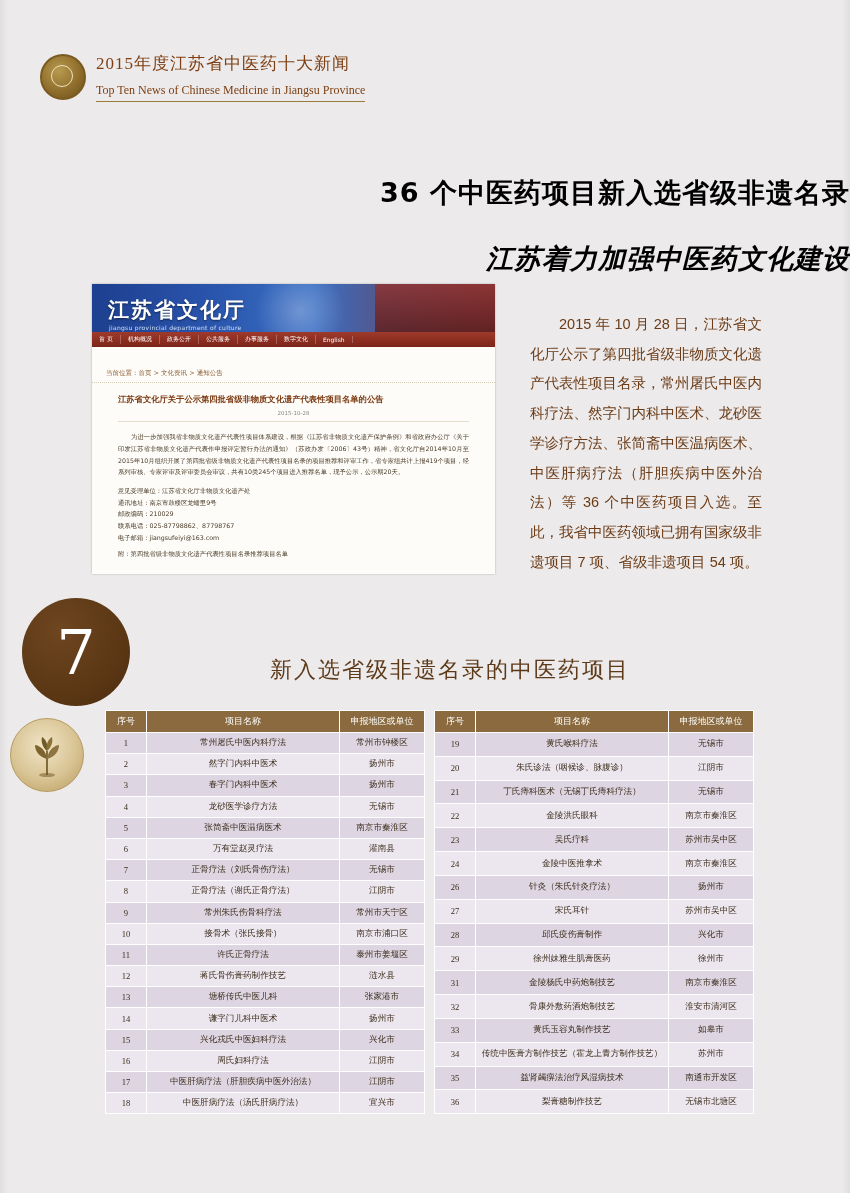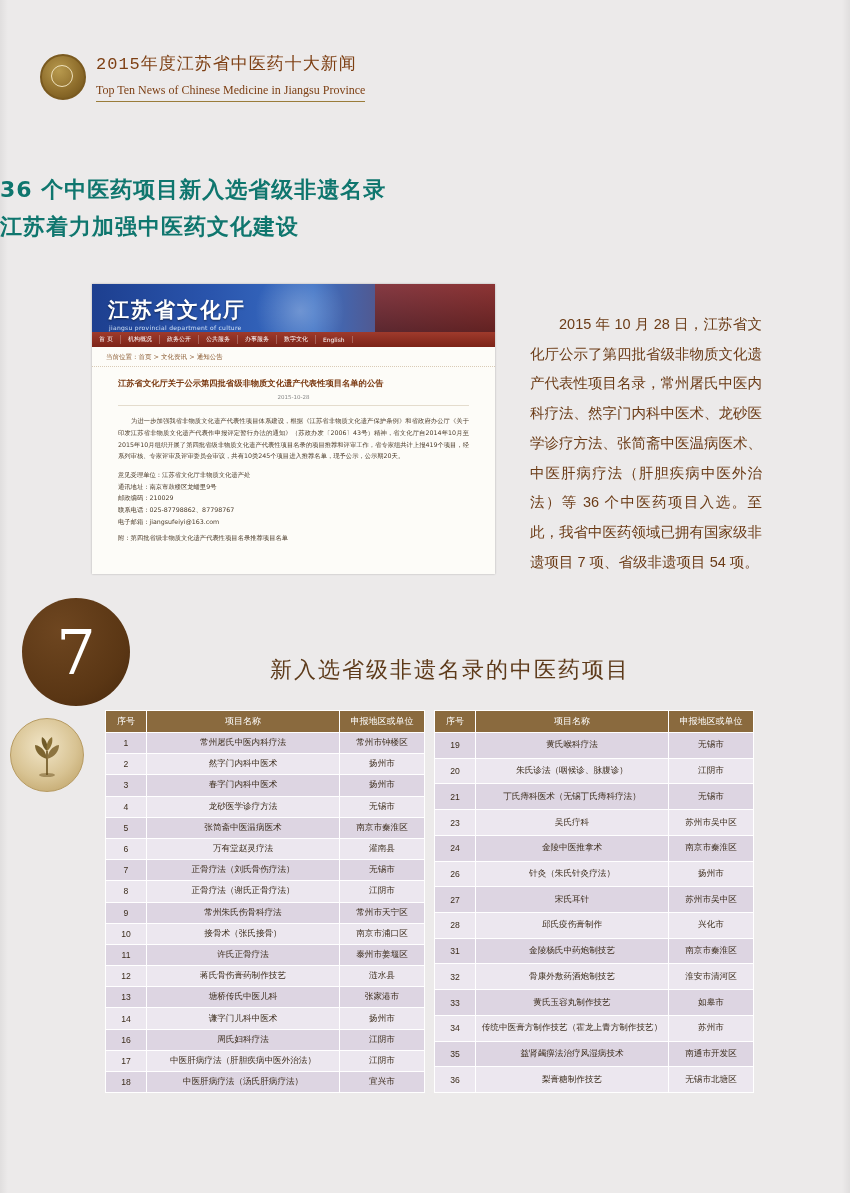--- a/index.html
+++ b/index.html
@@ -49,7 +49,7 @@
     font-size: 17px;
     color: #7d3f13;
     letter-spacing: 1px;
-    font-family: Liberation Mono, monospace;
+    font-family: Liberation Serif, serif;
   }
   .header-en {
     font-size: 12px;

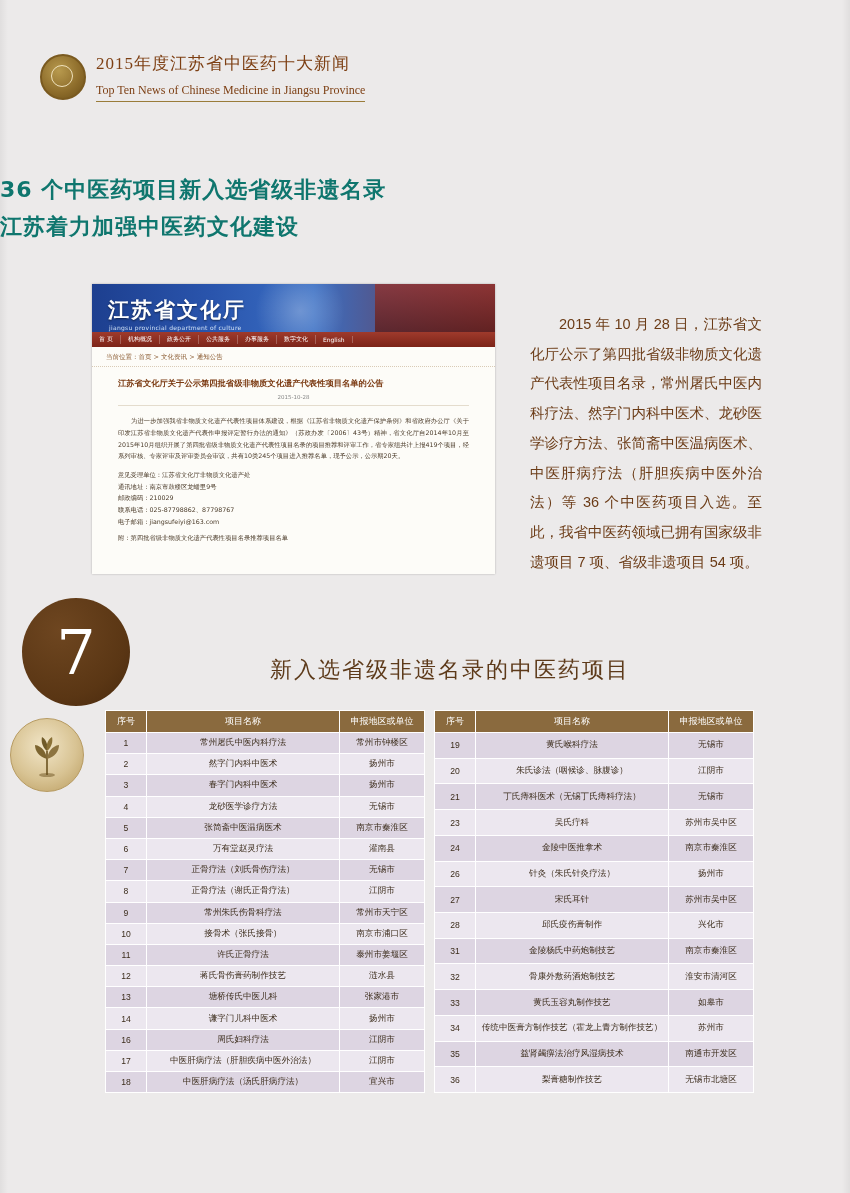--- a/index.html
+++ b/index.html
@@ -63,9 +63,9 @@
     position: absolute;
     left: 0; right: 0;
     top: 175px;
-    text-align: left;
-    color: #0f766e;
-    font-size: 22px;
+    text-align: right;
+    color: #000000;
+    font-size: 27px;
     font-weight: bold;
     letter-spacing: 1px;
     font-family: "DejaVu Sans", "Liberation Sans", sans-serif;

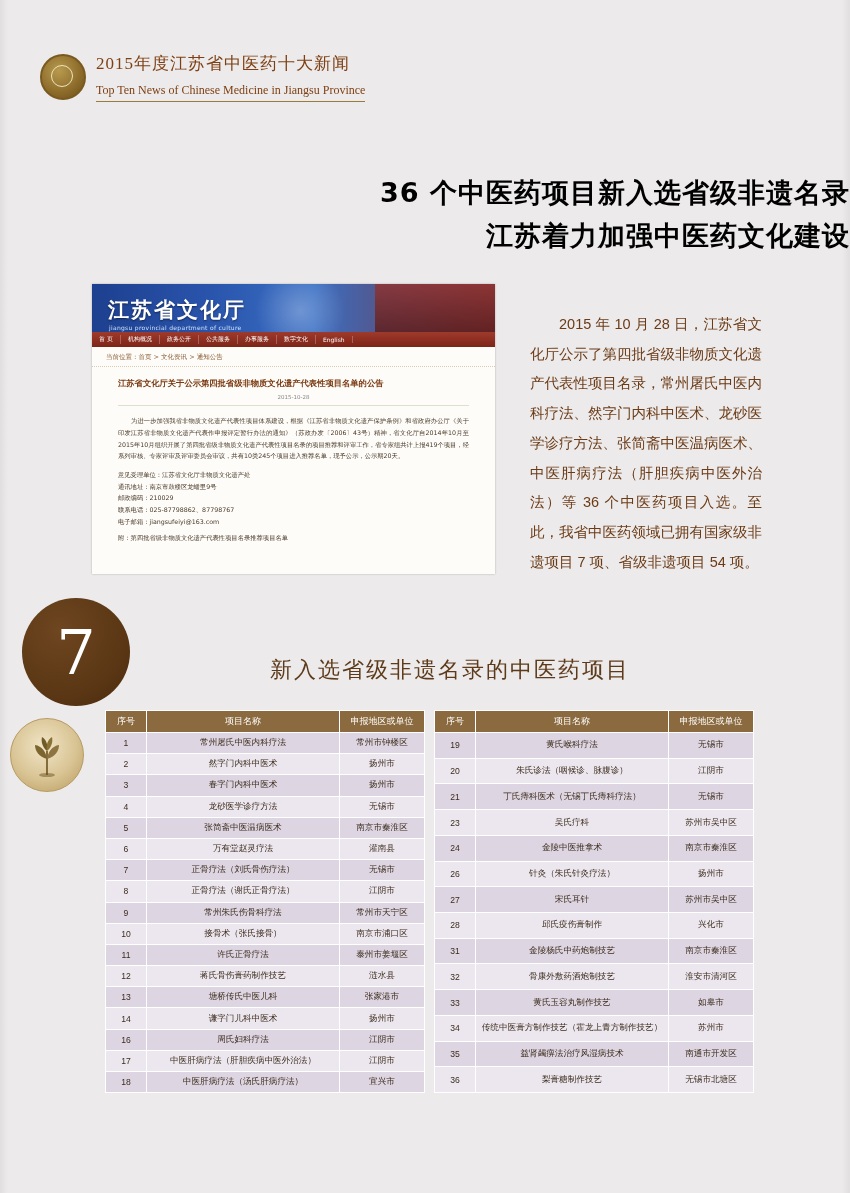--- a/index.html
+++ b/index.html
@@ -72,7 +72,8 @@
   }
   .main-title .line2 {
     display: block;
-    margin-top: 7px;
+    margin-top: 30px;
+    font-style: italic;
   }
 
   

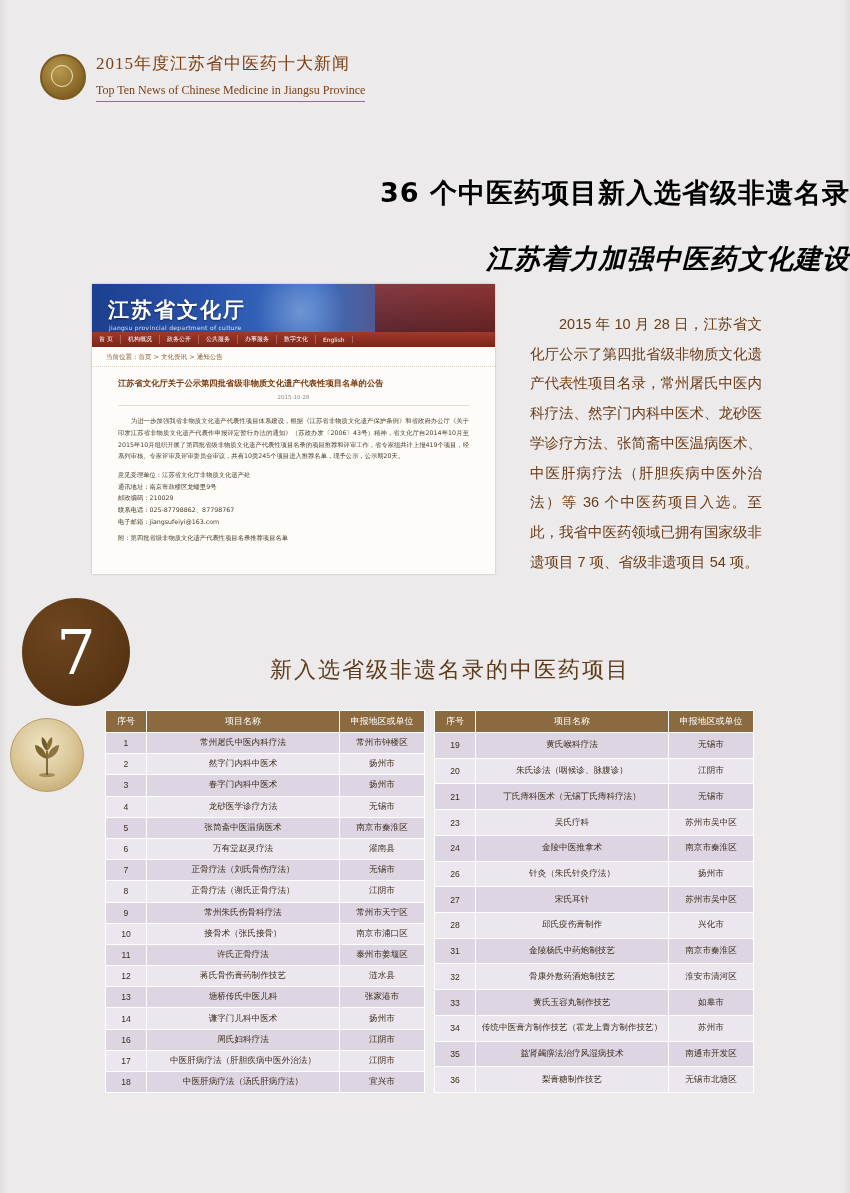--- a/index.html
+++ b/index.html
@@ -140,7 +140,7 @@
   .shot-crumb {
     font-size: 6.5px;
     color: #8a5a30;
-    padding: 6px 12px 4px 14px;
+    padding: 22px 12px 4px 14px;
     border-bottom: 1px dotted #d9cbb6;
   }
   .shot-body {

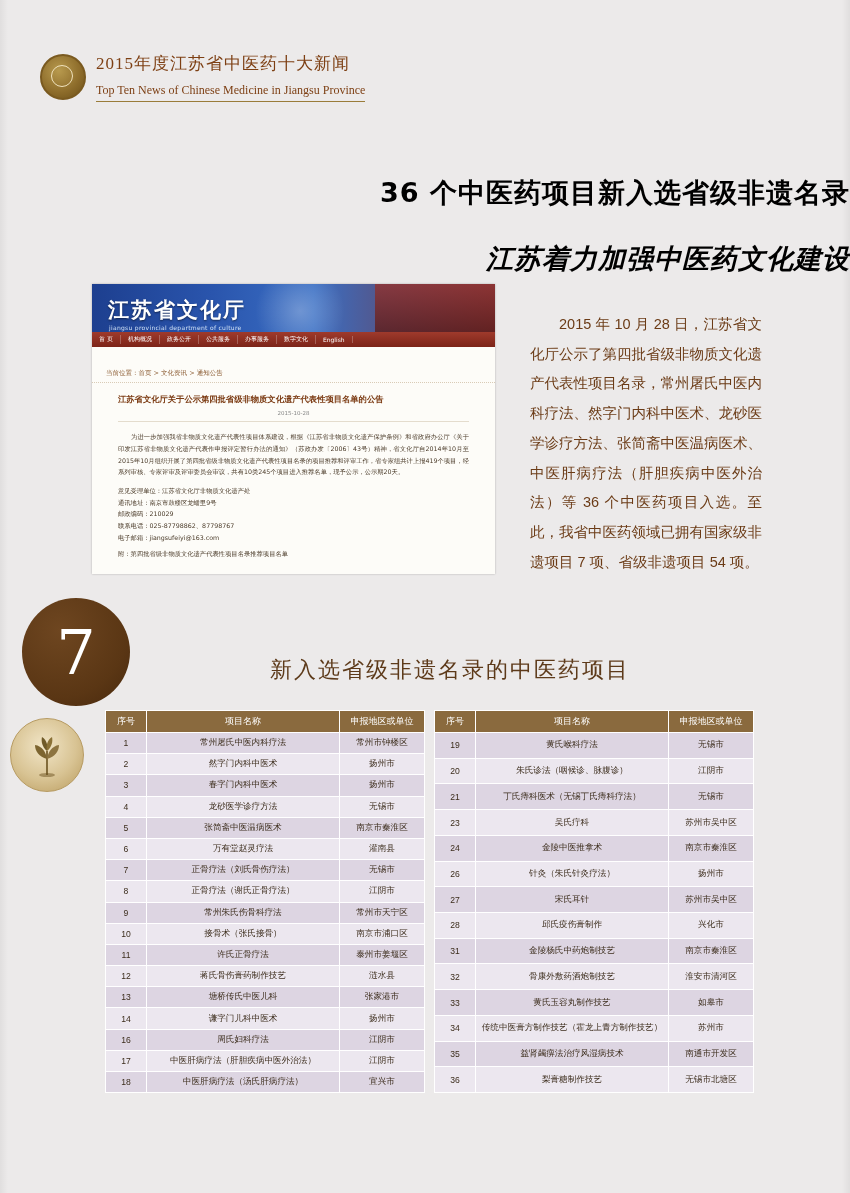--- a/index.html
+++ b/index.html
@@ -253,7 +253,7 @@
     border-collapse: collapse;
     width: 320px;
     font-size: 8.6px;
-    font-family: Liberation Sans, sans-serif;
+    font-family: Liberation Serif, serif;
     table-layout: fixed;
     border-radius: 30px;
   }

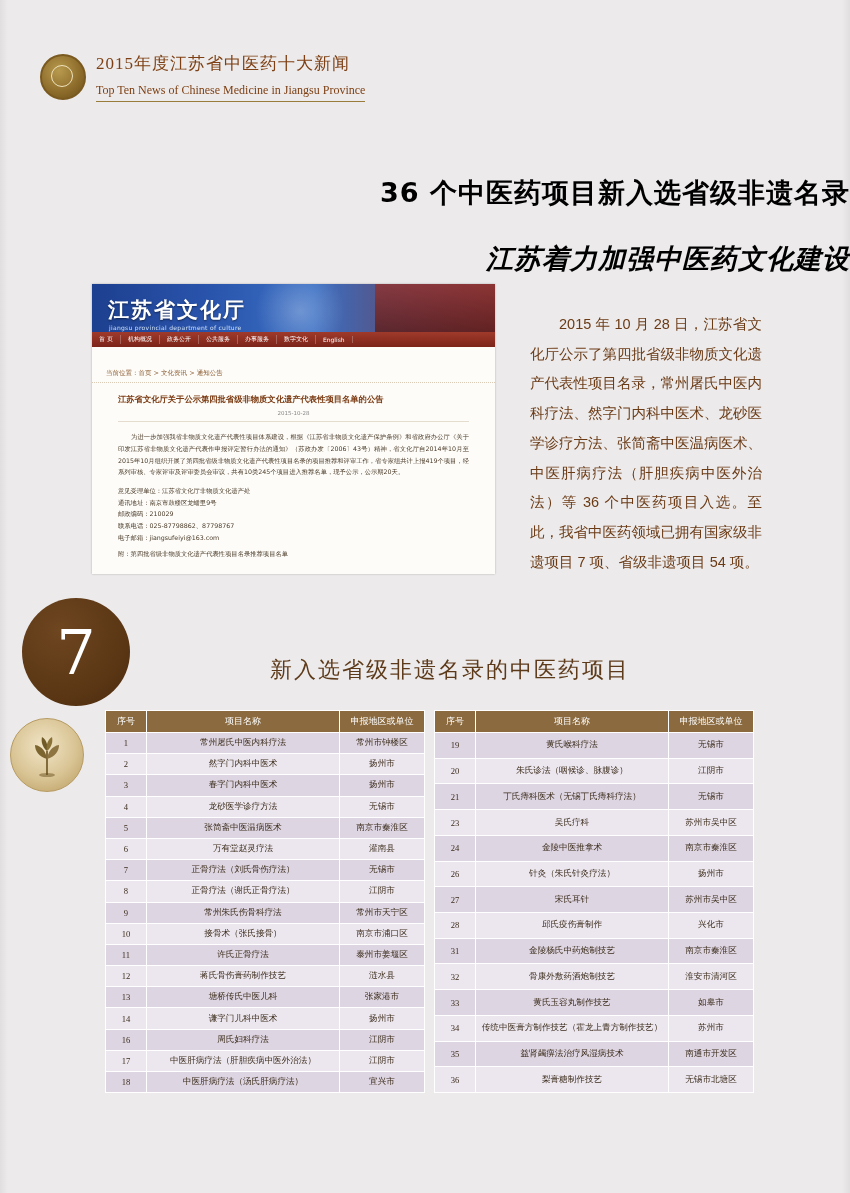--- a/index.html
+++ b/index.html
@@ -480,6 +480,11 @@
           <td class="col-unit">无锡市</td>
         </tr>
         <tr>
+          <td class="col-no">22</td>
+          <td class="">金陵洪氏眼科</td>
+          <td class="col-unit">南京市秦淮区</td>
+        </tr>
+        <tr>
           <td class="col-no">23</td>
           <td class="">吴氏疔科</td>
           <td class="col-unit">苏州市吴中区</td>

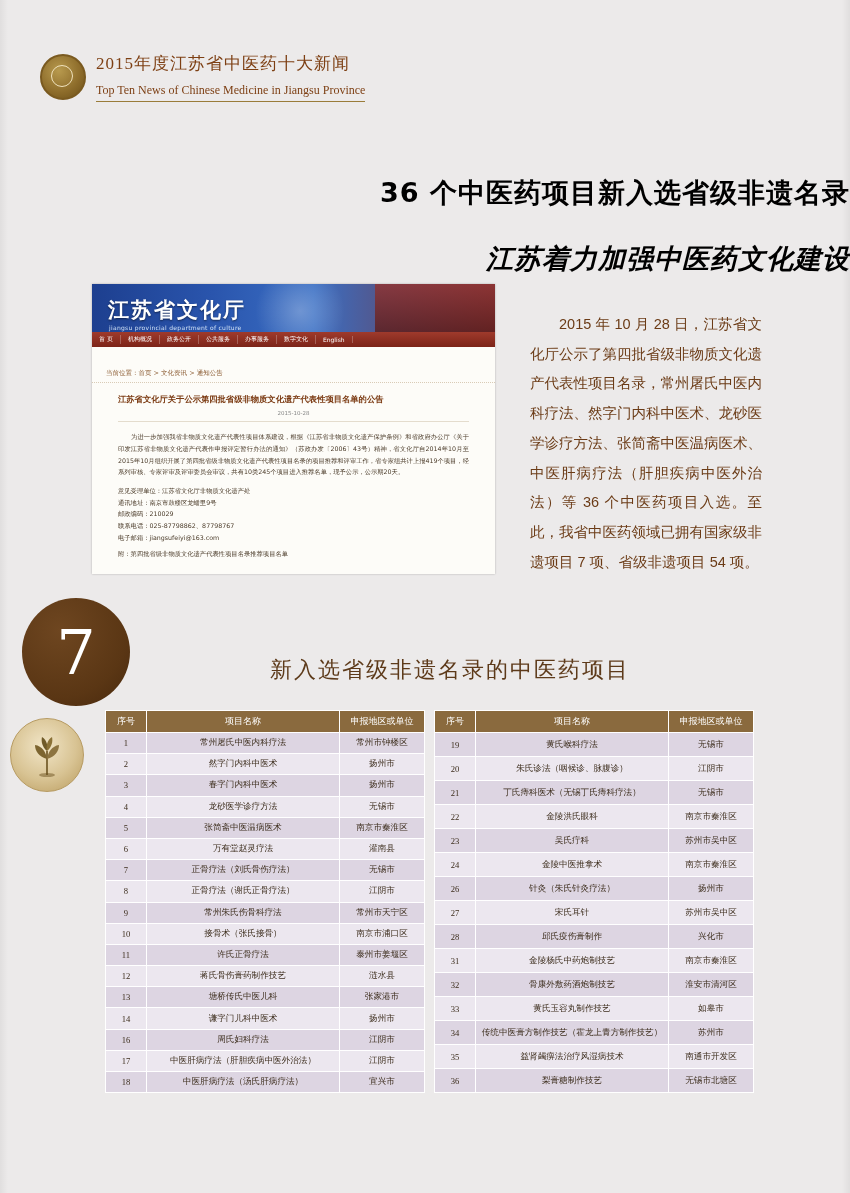--- a/index.html
+++ b/index.html
@@ -510,6 +510,11 @@
           <td class="col-unit">兴化市</td>
         </tr>
         <tr>
+          <td class="col-no">29</td>
+          <td class="">徐州妹雅生肌膏医药</td>
+          <td class="col-unit">徐州市</td>
+        </tr>
+        <tr>
           <td class="col-no">31</td>
           <td class="">金陵杨氏中药炮制技艺</td>
           <td class="col-unit">南京市秦淮区</td>

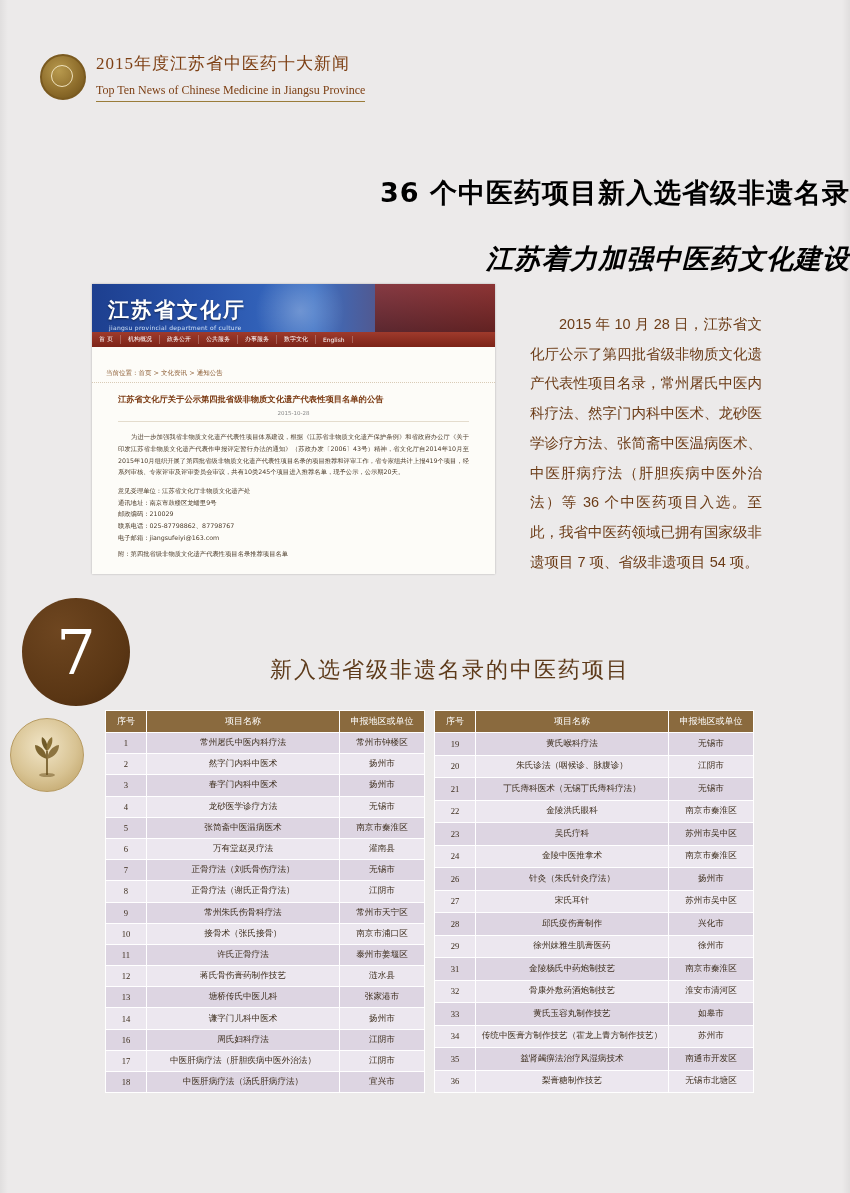--- a/index.html
+++ b/index.html
@@ -438,6 +438,11 @@
           <td class="col-unit">扬州市</td>
         </tr>
         <tr>
+          <td class="col-no">15</td>
+          <td class="">兴化戎氏中医妇科疗法</td>
+          <td class="col-unit">兴化市</td>
+        </tr>
+        <tr>
           <td class="col-no">16</td>
           <td class="">周氏妇科疗法</td>
           <td class="col-unit">江阴市</td>

